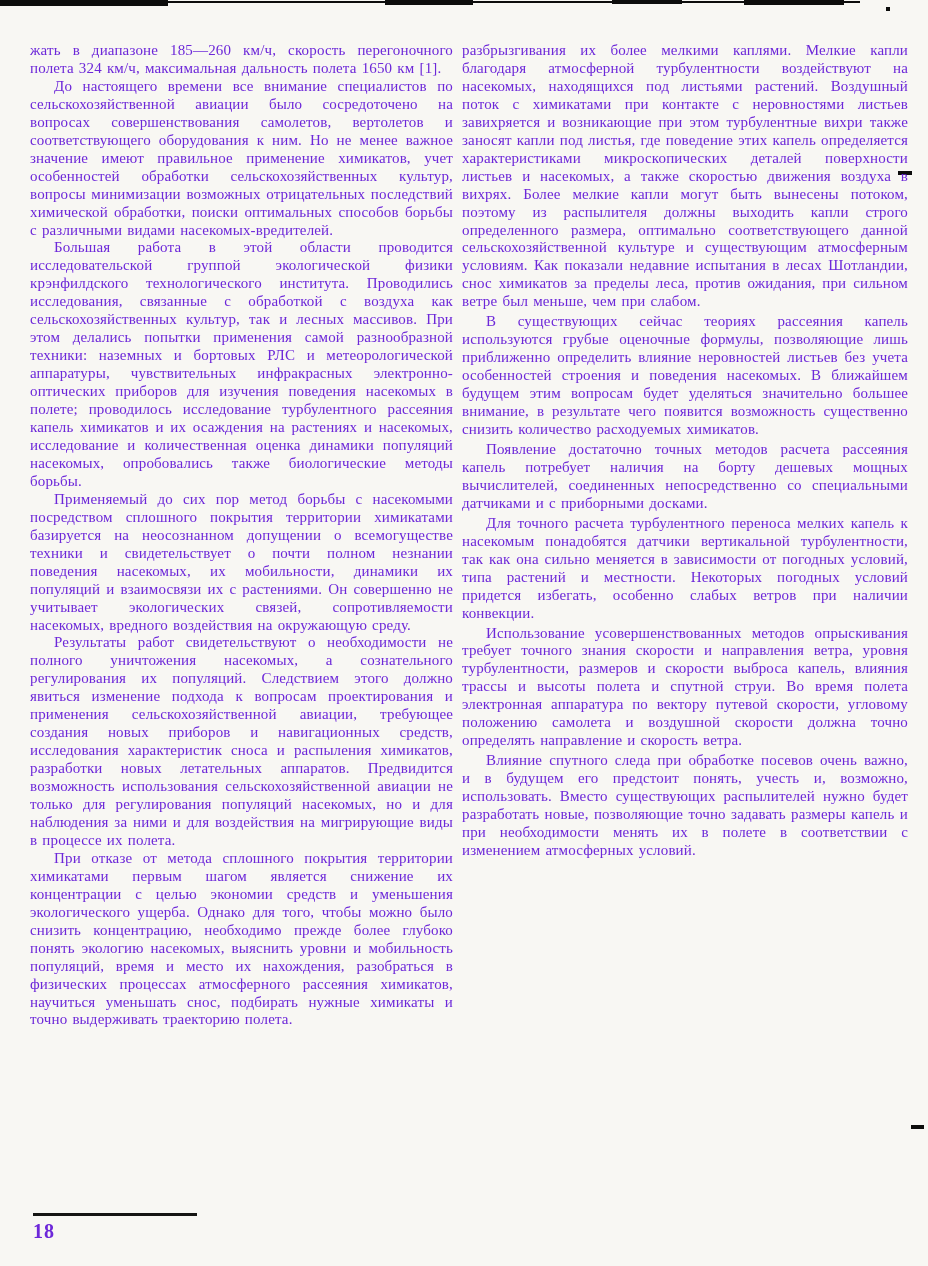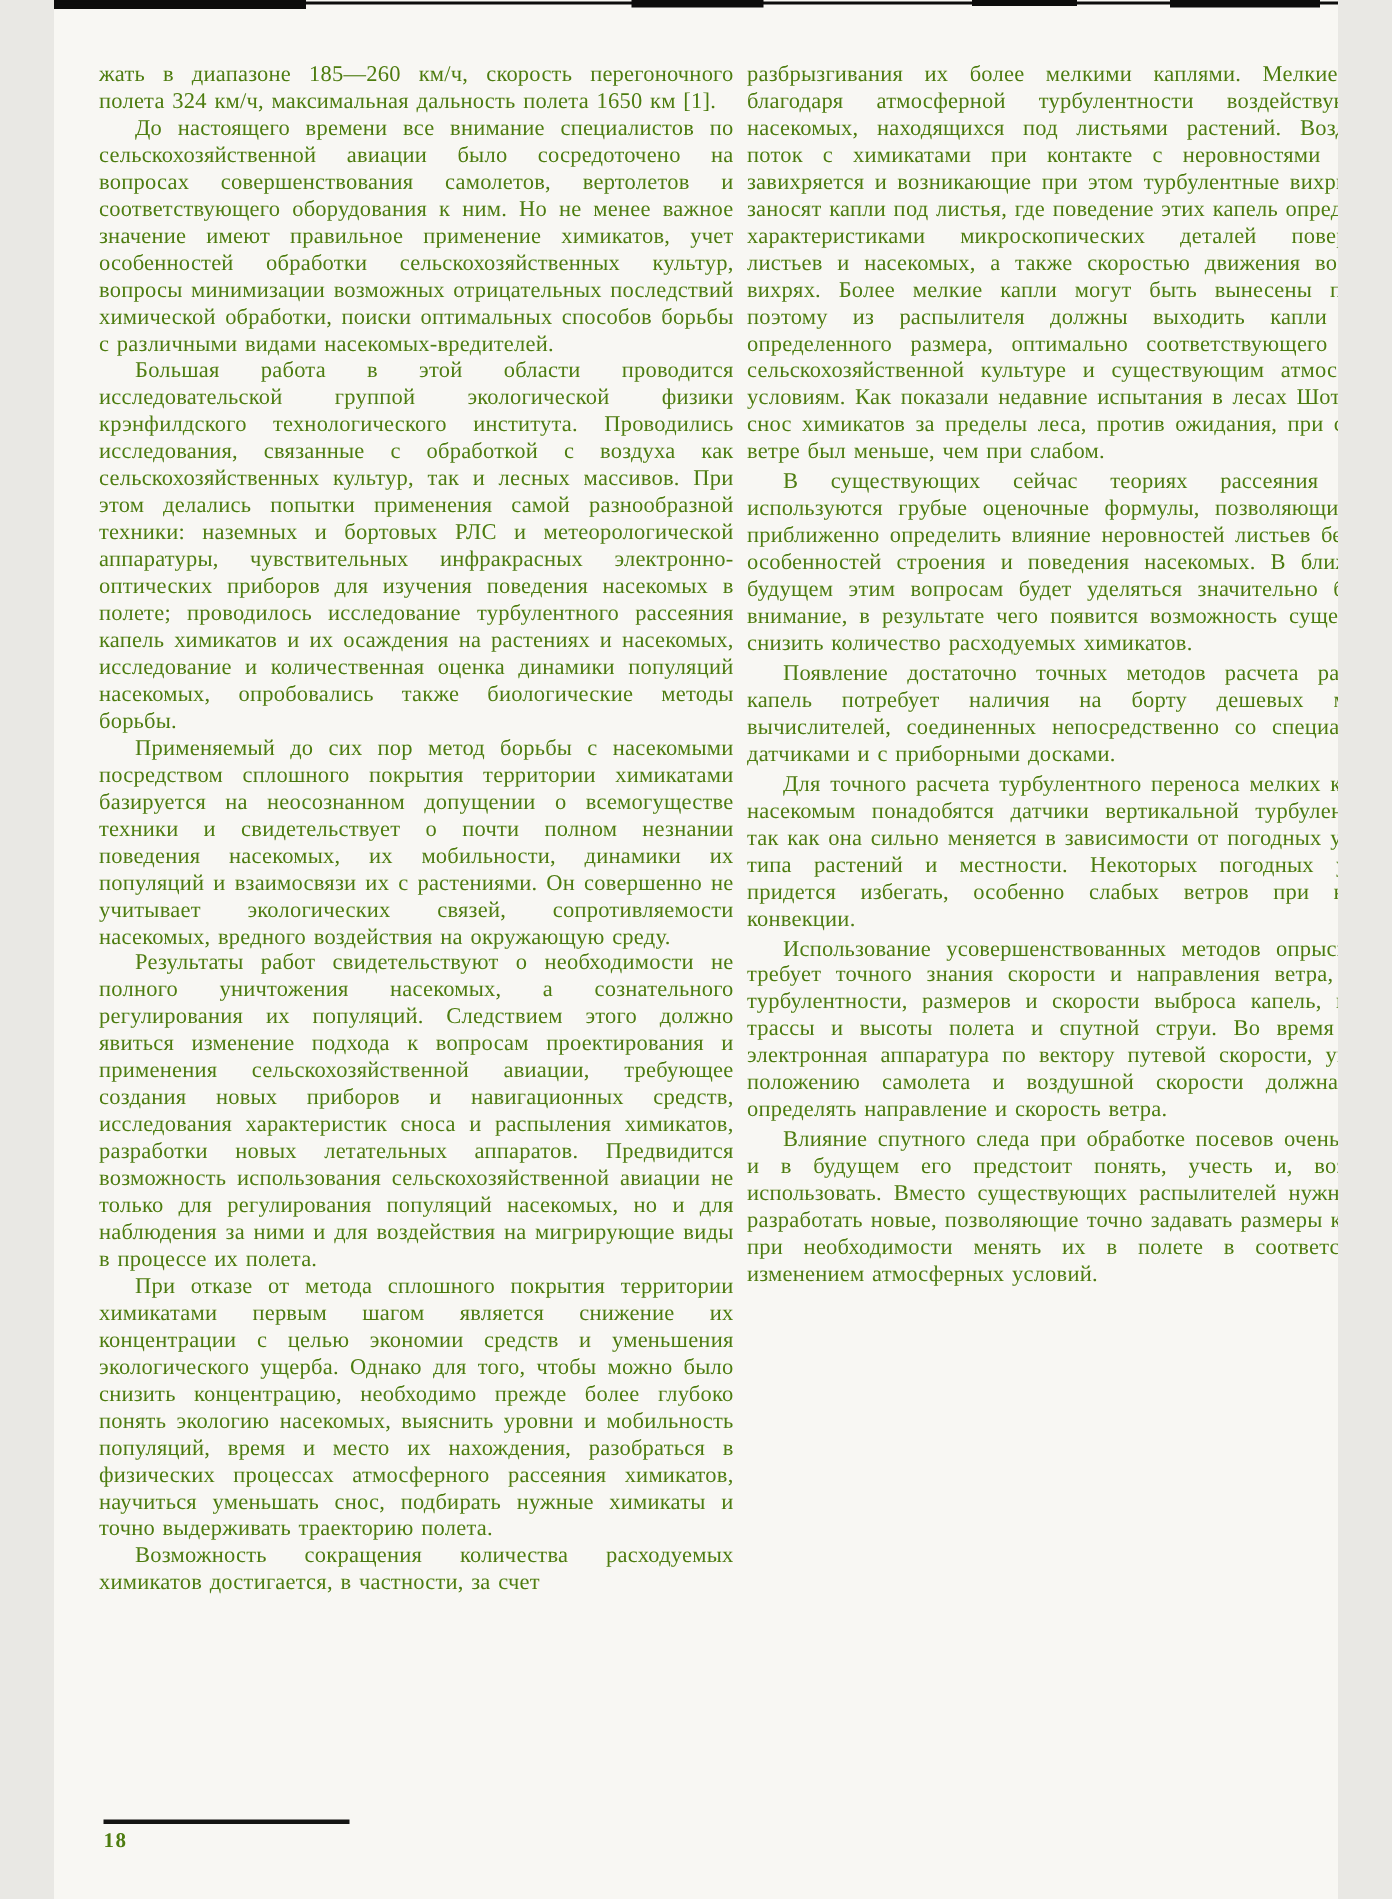--- a/index.html
+++ b/index.html
@@ -9,13 +9,13 @@
   }
   .page {
     position: relative;
-    width: 856px;
+    width: 928px;
     height: 1266px;
     margin: 0 auto;
     background: #f8f7f3;
     overflow: hidden;
     font-family: "Liberation Serif", "DejaVu Serif", serif;
-    color: #4d7c0f;
+    color: #6d28d9;
   }
   .columns {
     position: absolute;

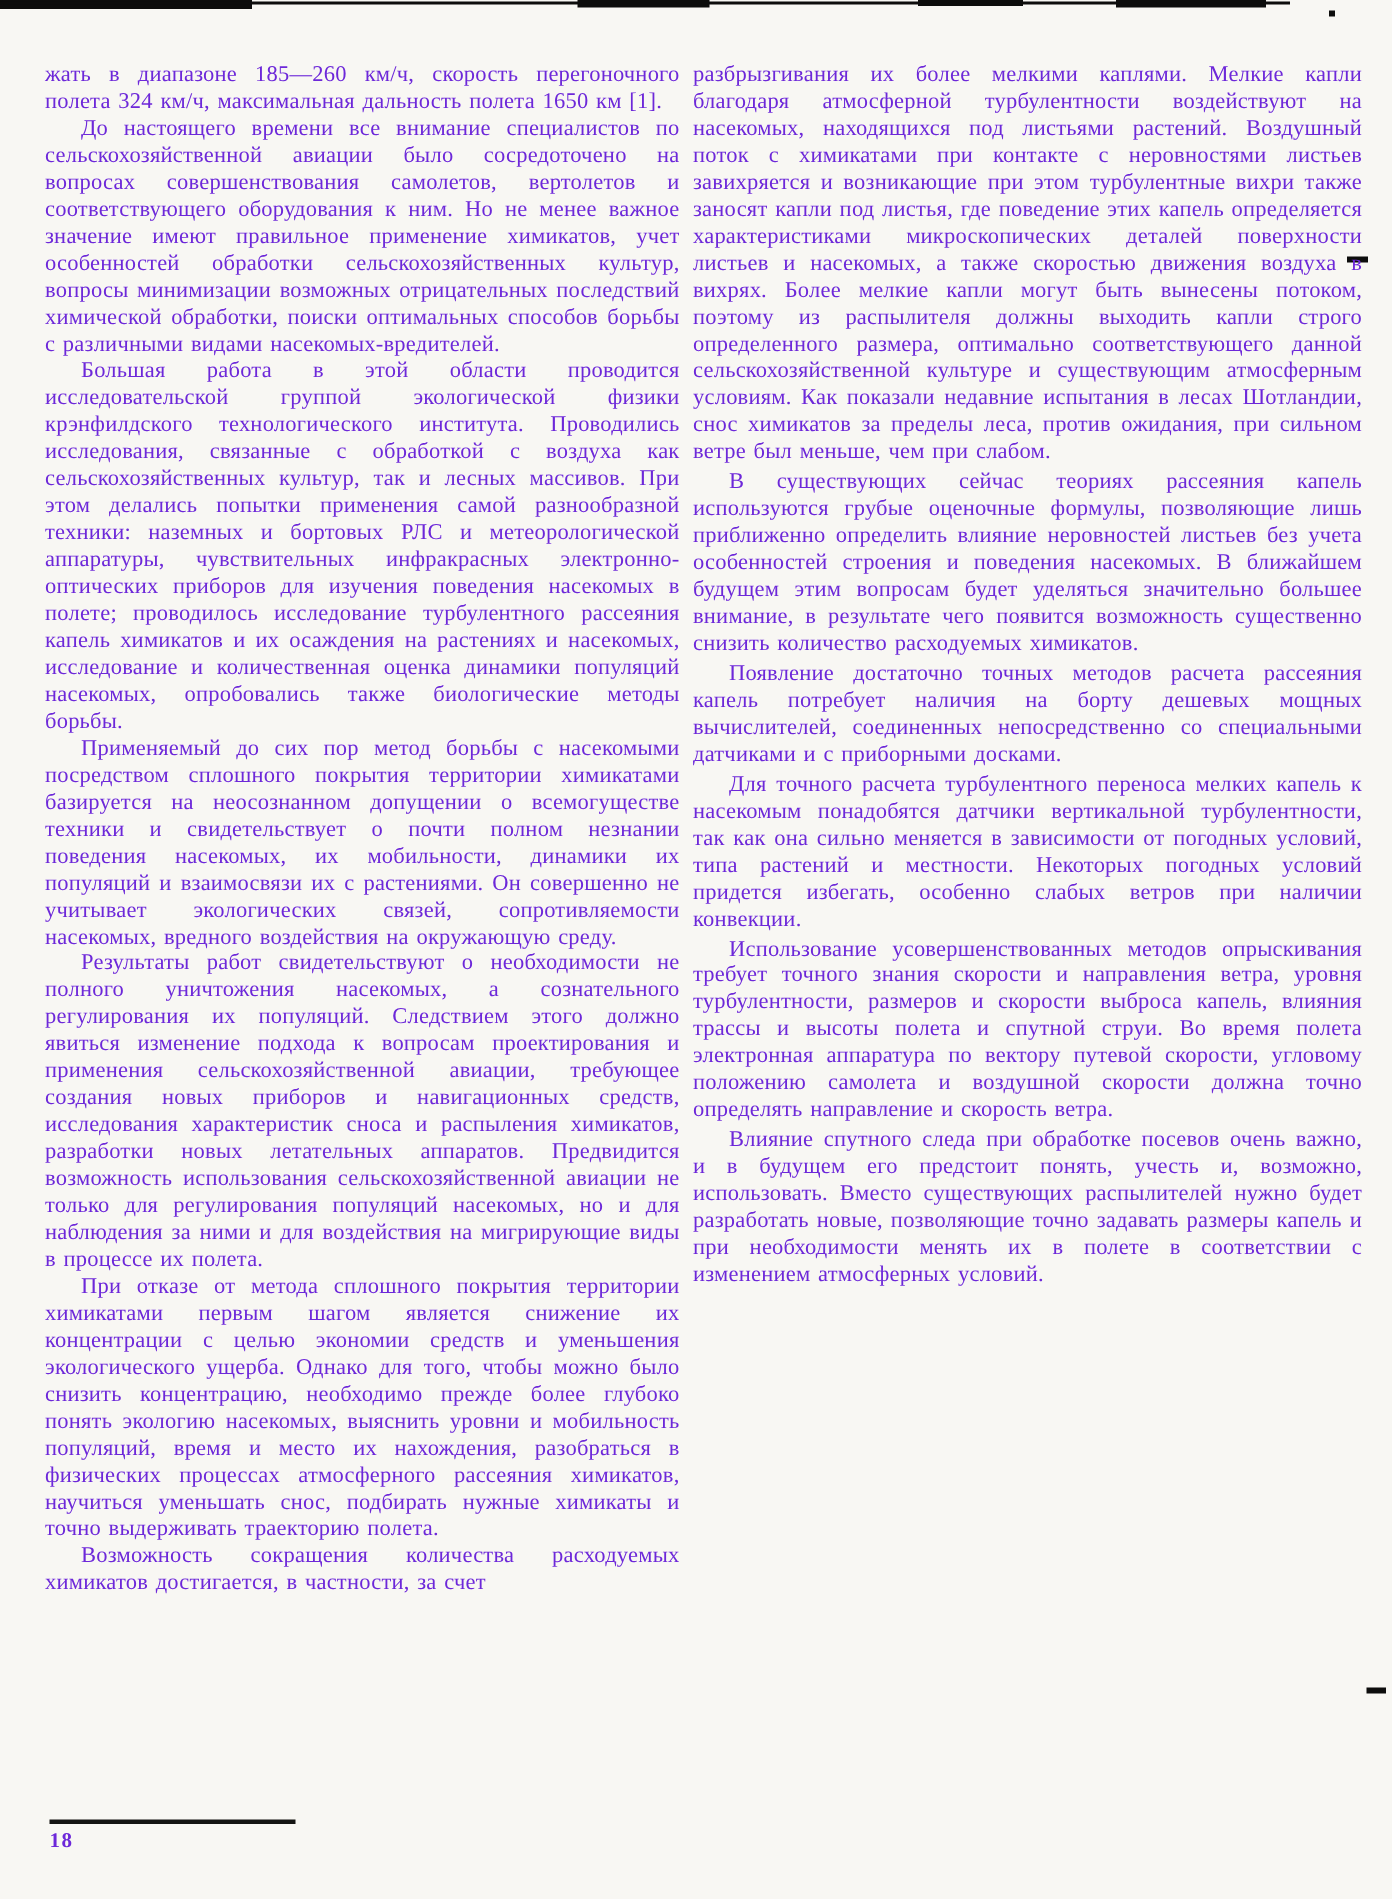--- a/index.html
+++ b/index.html
@@ -93,7 +93,6 @@
         <p>Применяемый до сих пор метод борьбы с насекомыми посредством сплошного покрытия территории химикатами базируется на неосознанном допущении о всемогуществе техники и свидетельствует о почти полном незнании поведения насекомых, их мобильности, динамики их популяций и взаимосвязи их с растениями. Он совершенно не учитывает экологических связей, сопротивляемости насекомых, вредного воздействия на окружающую среду.</p>
         <p>Результаты работ свидетельствуют о необходимости не полного уничтожения насекомых, а сознательного регулирования их популяций. Следствием этого должно явиться изменение подхода к вопросам проектирования и применения сельскохозяйственной авиации, требующее создания новых приборов и навигационных средств, исследования характеристик сноса и распыления химикатов, разработки новых летательных аппаратов. Предвидится возможность использования сельскохозяйственной авиации не только для регулирования популяций насекомых, но и для наблюдения за ними и для воздействия на мигрирующие виды в процессе их полета.</p>
         <p>При отказе от метода сплошного покрытия территории химикатами первым шагом является снижение их концентрации с целью экономии средств и уменьшения экологического ущерба. Однако для того, чтобы можно было снизить концентрацию, необходимо прежде более глубоко понять экологию насекомых, выяснить уровни и мобильность популяций, время и место их нахождения, разобраться в физических процессах атмосферного рассеяния химикатов, научиться уменьшать снос, подбирать нужные химикаты и точно выдерживать траекторию полета.</p>
-        <p>Возможность сокращения количества расходуемых химикатов достигается, в частности, за счет</p>
       </div>
     <div class="col col-right">
         <p class="noindent">разбрызгивания их более мелкими каплями. Мелкие капли благодаря атмосферной турбулентности воздействуют на насекомых, находящихся под листьями растений. Воздушный поток с химикатами при контакте с неровностями листьев завихряется и возникающие при этом турбулентные вихри также заносят капли под листья, где поведение этих капель определяется характеристиками микроскопических деталей поверхности листьев и насекомых, а также скоростью движения воздуха в вихрях. Более мелкие капли могут быть вынесены потоком, поэтому из распылителя должны выходить капли строго определенного размера, оптимально соответствующего данной сельскохозяйственной культуре и существующим атмосферным условиям. Как показали недавние испытания в лесах Шотландии, снос химикатов за пределы леса, против ожидания, при сильном ветре был меньше, чем при слабом.</p>

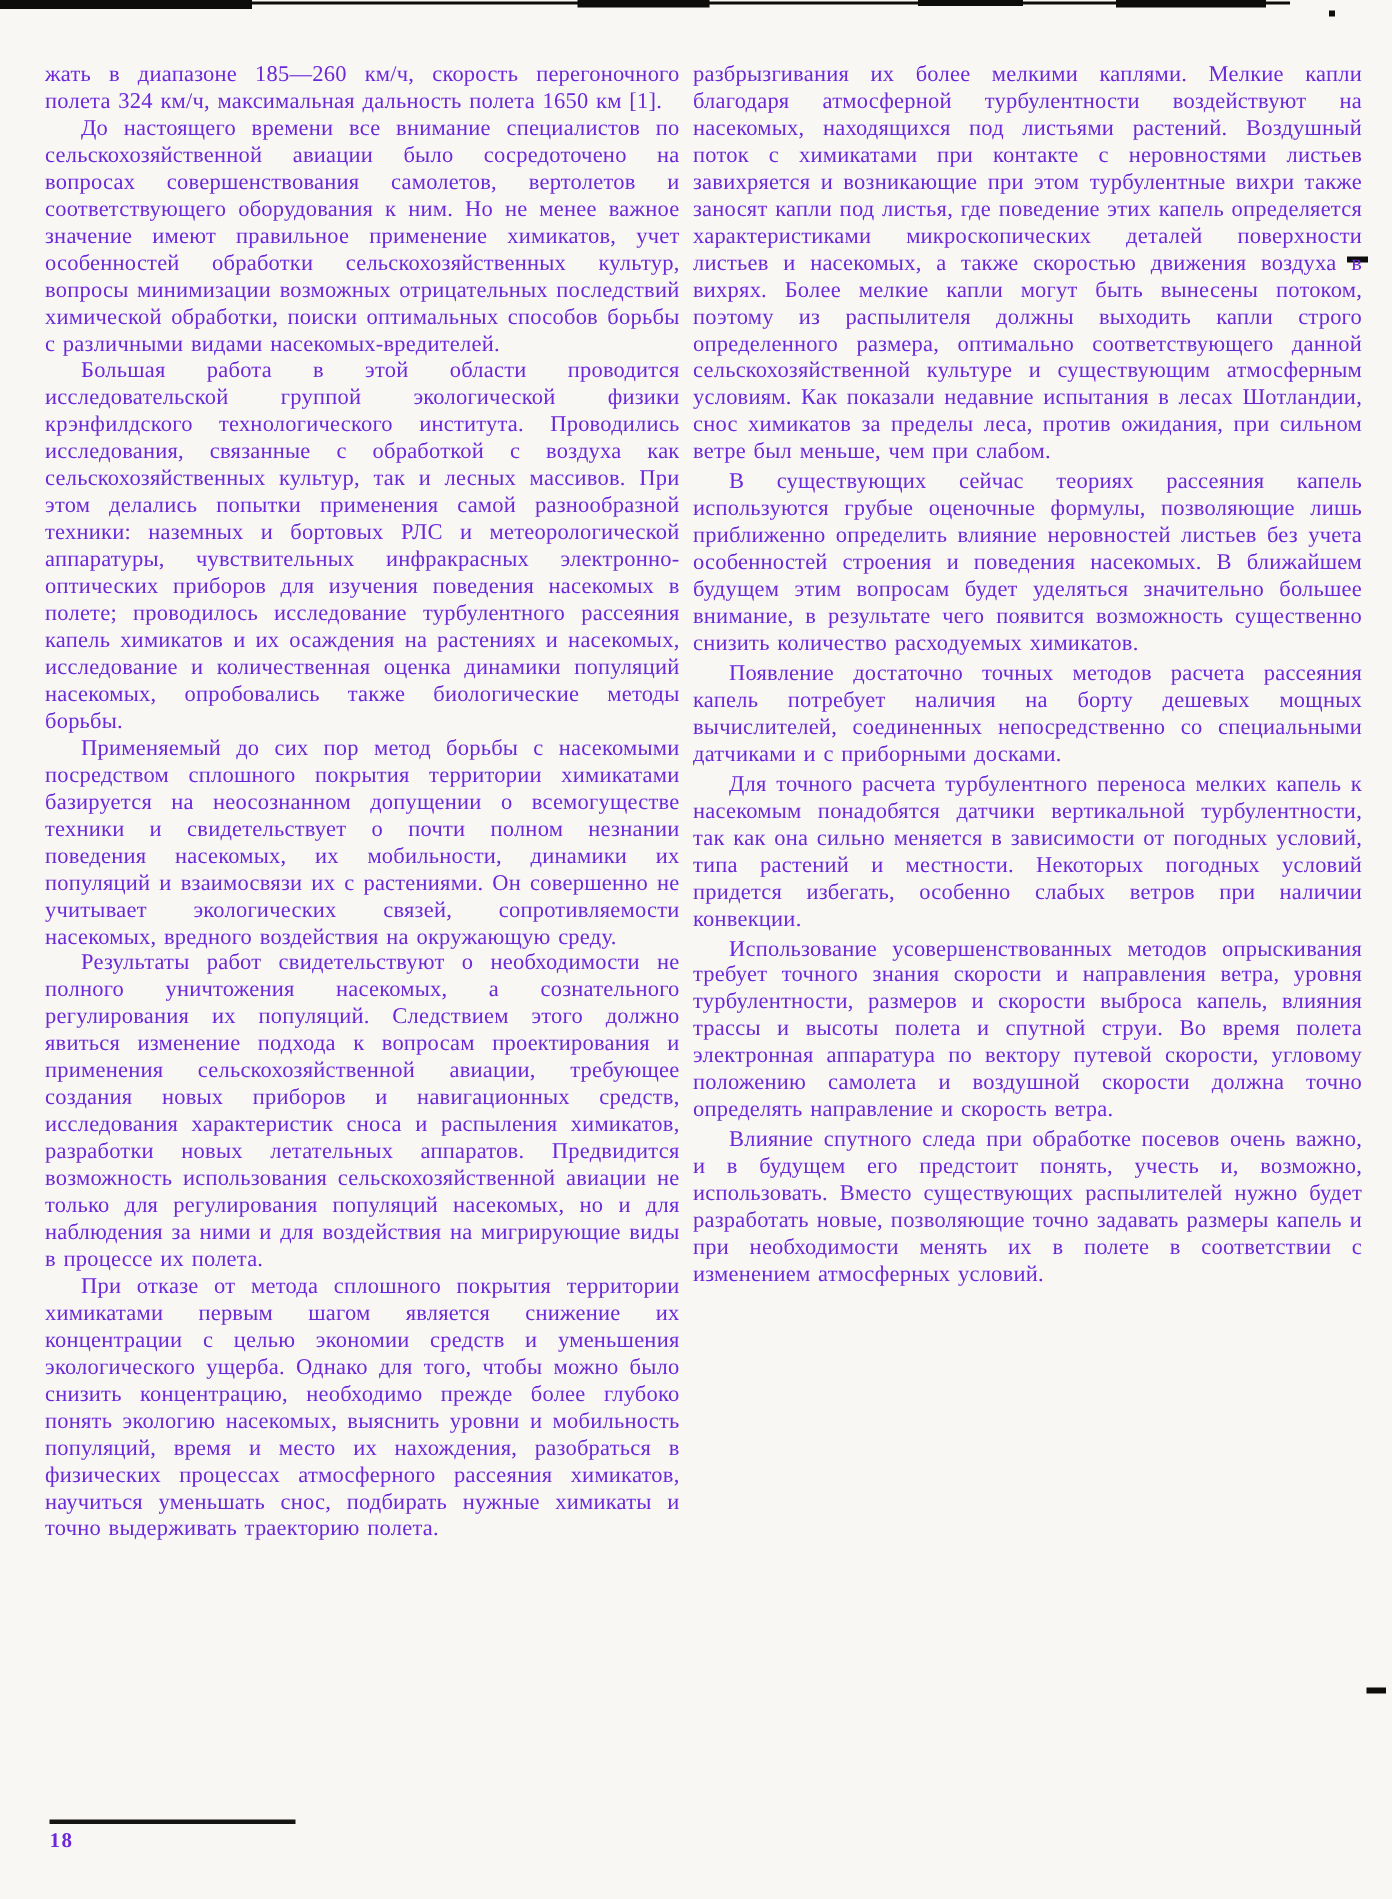--- a/index.html
+++ b/index.html
@@ -55,7 +55,7 @@
     position: absolute;
     left: 33px;
     top: 1220px;
-    font-size: 14px;
+    font-size: 20px;
     font-weight: bold;
     letter-spacing: 1px;
   }

